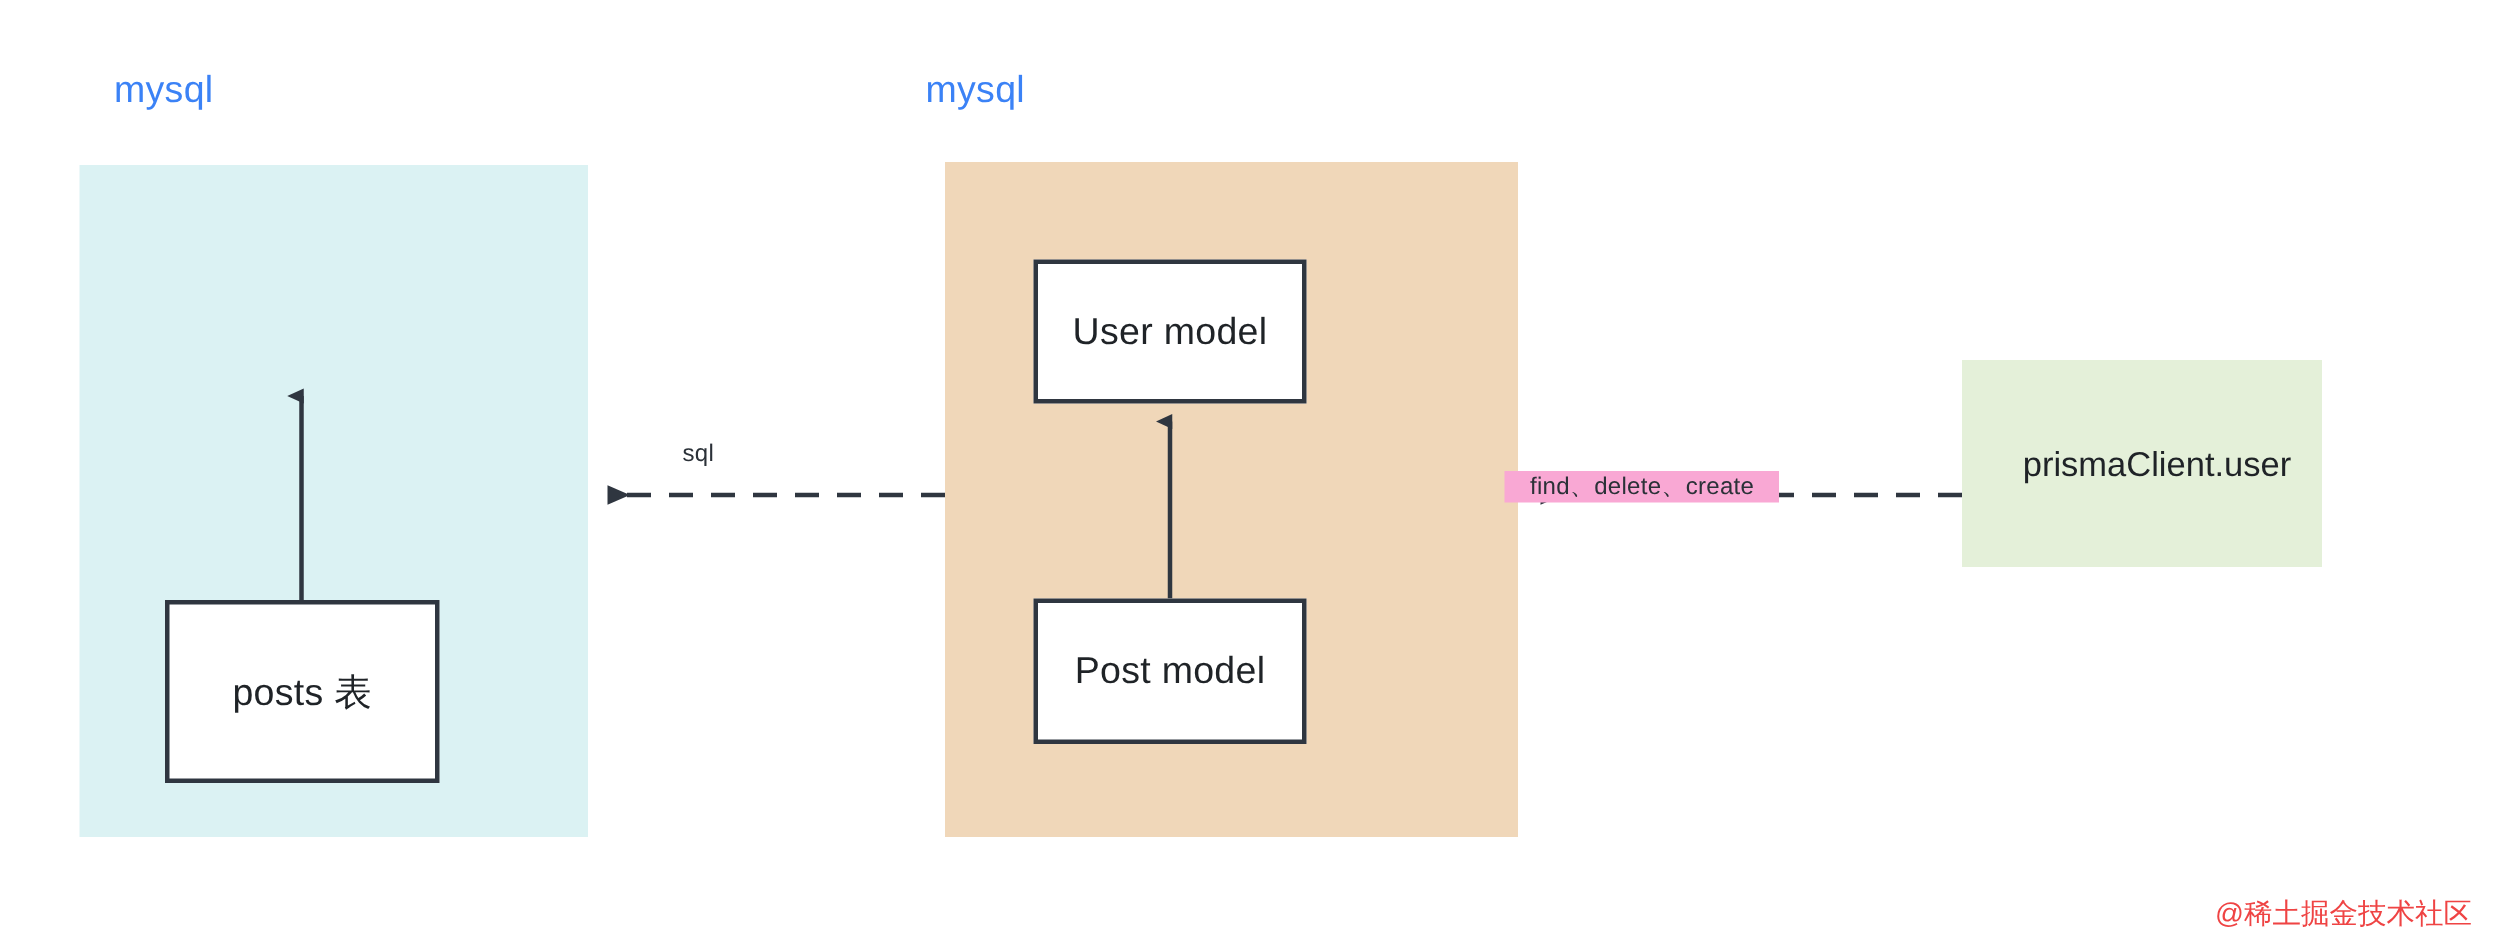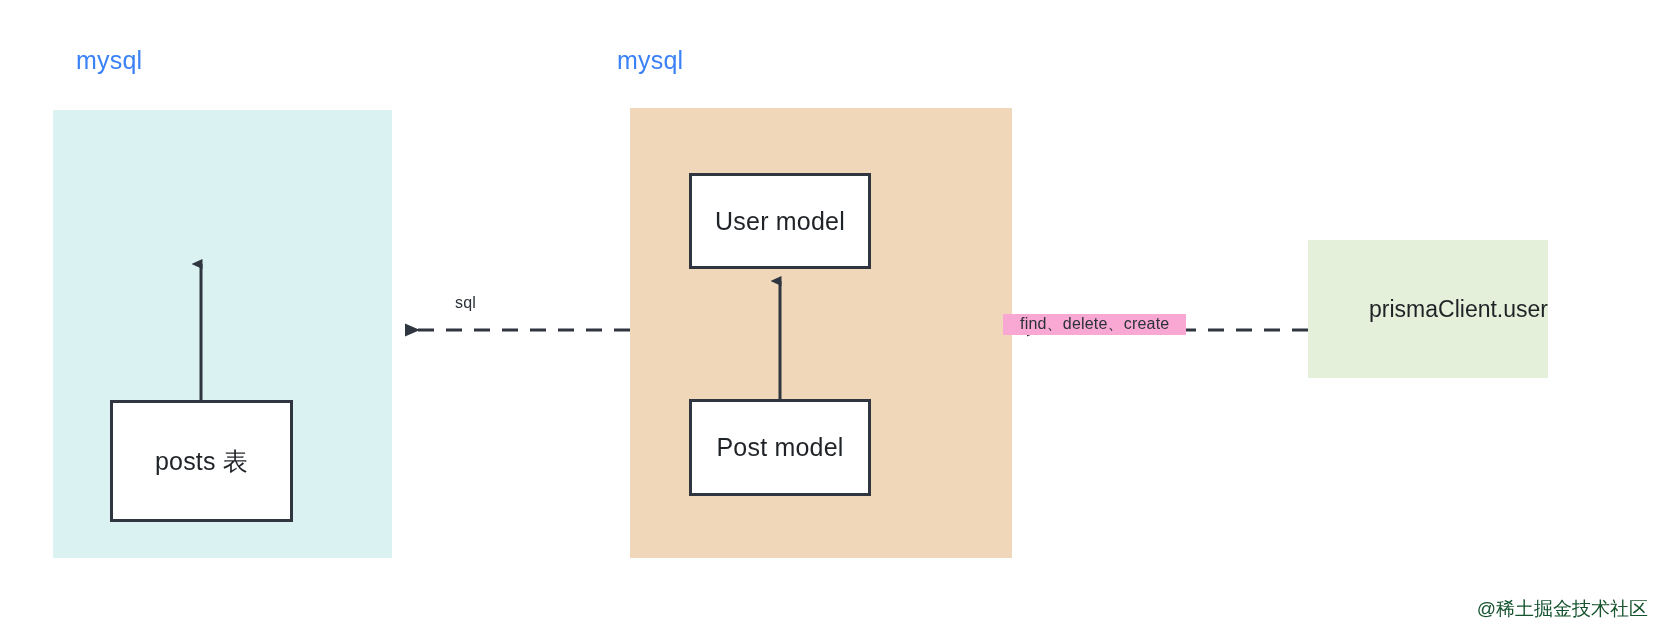--- a/index.html
+++ b/index.html
@@ -81,7 +81,7 @@
     box-sizing: border-box;
     display: flex;
     flex-direction: column;
-    align-items: flex-end;
+    align-items: center;
     justify-content: center;
     padding-left: 20px;
   }

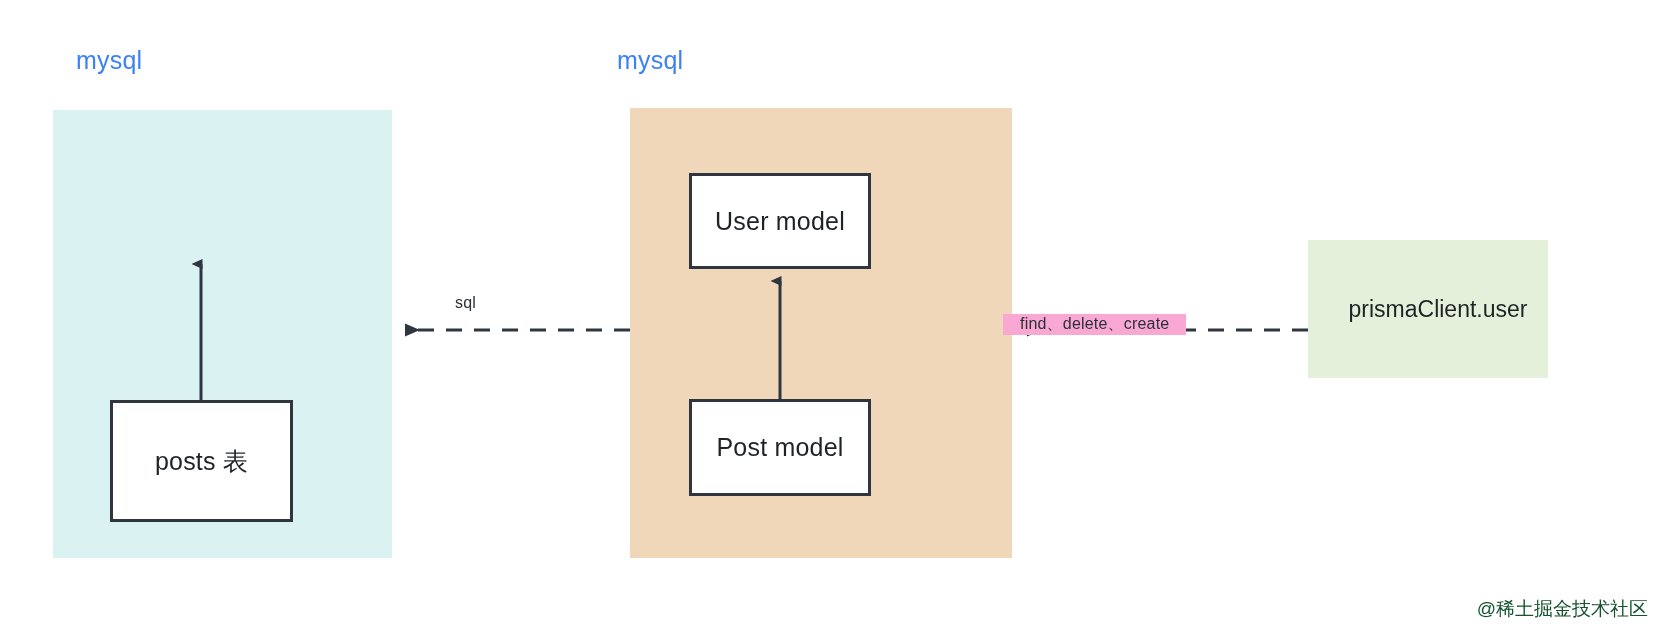--- a/index.html
+++ b/index.html
@@ -124,7 +124,7 @@
     right: 18px;
     bottom: 10px;
     font-size: 19px;
-    color: #14532d;
+    color: #ef4444;
     white-space: nowrap;
   }
 </style>

